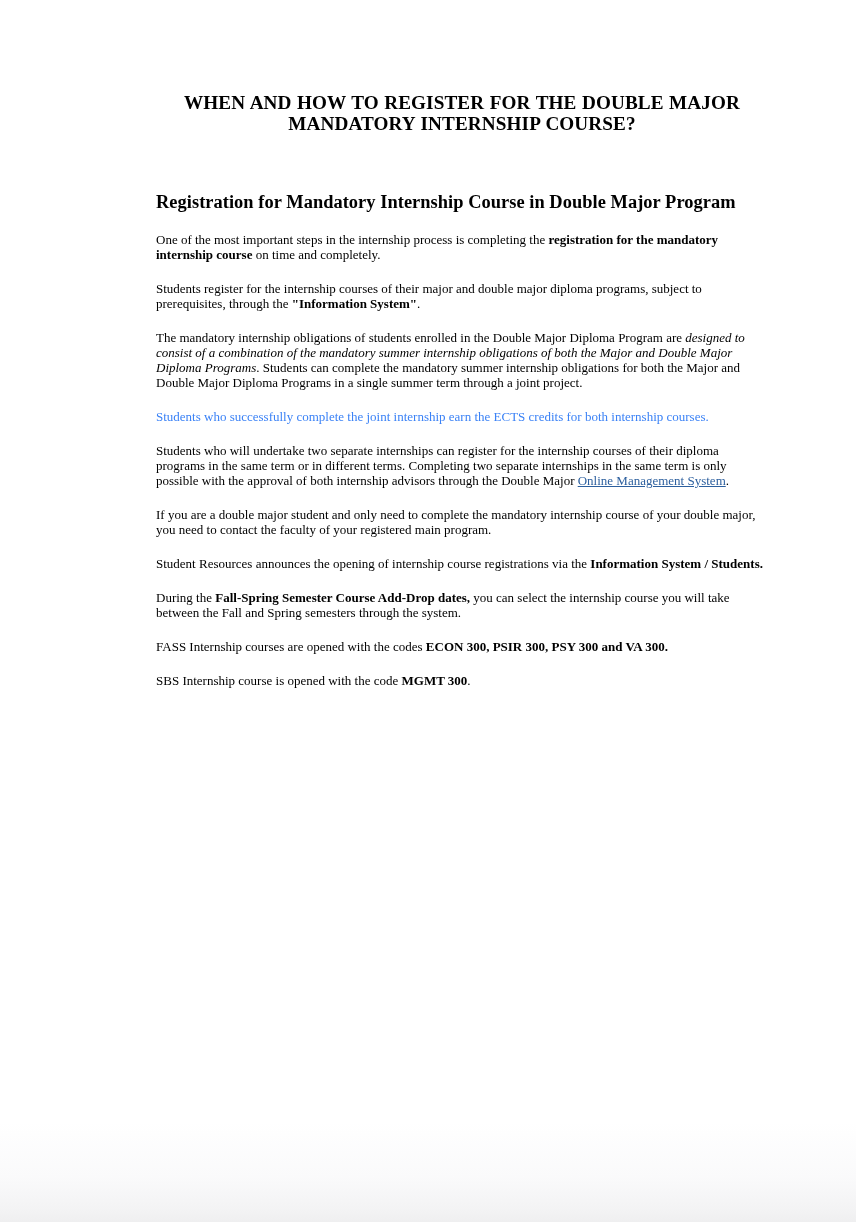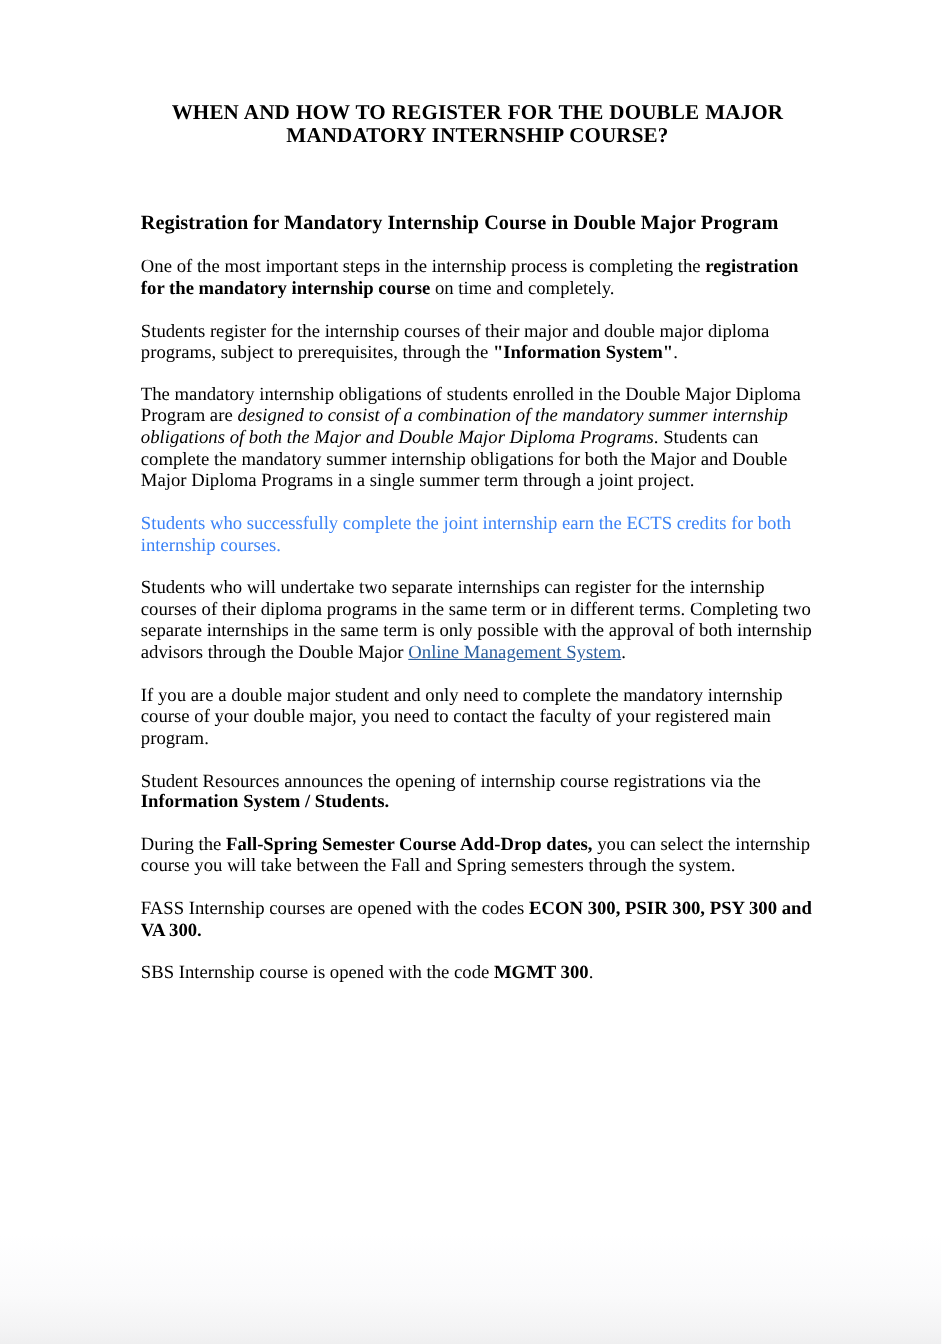--- a/index.html
+++ b/index.html
@@ -36,7 +36,7 @@
   }
   .content {
     position: absolute;
-    left: 128px;
+    left: 156px;
     top: 0;
     width: 612px;
   }

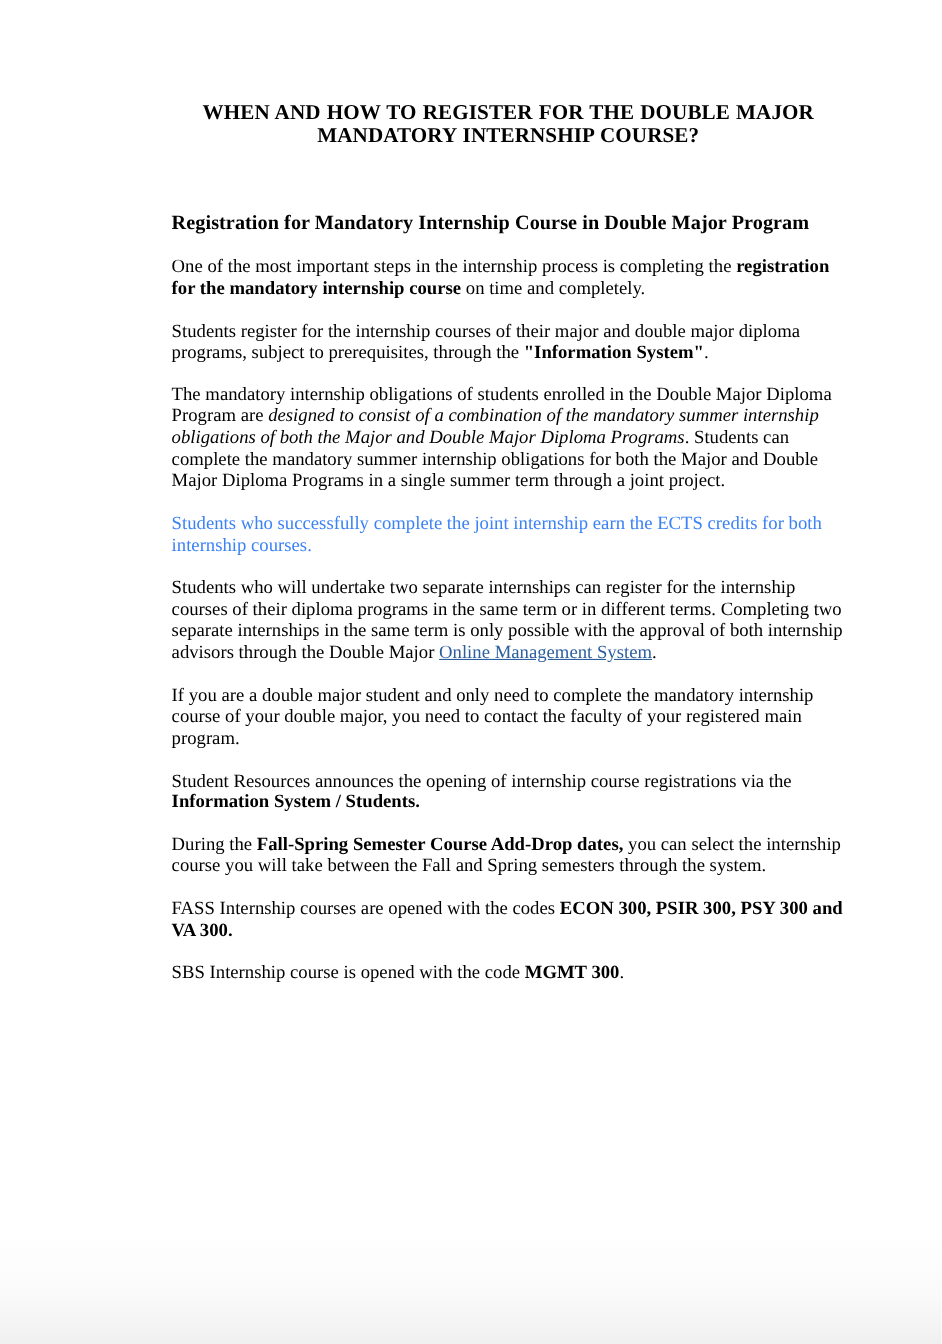--- a/index.html
+++ b/index.html
@@ -64,7 +64,7 @@
   p.para {
     margin: 0;
     padding-top: 19px;
-    font-size: 17px;
+    font-size: 13px;
     line-height: 1.155;
     text-align: left;
   }

